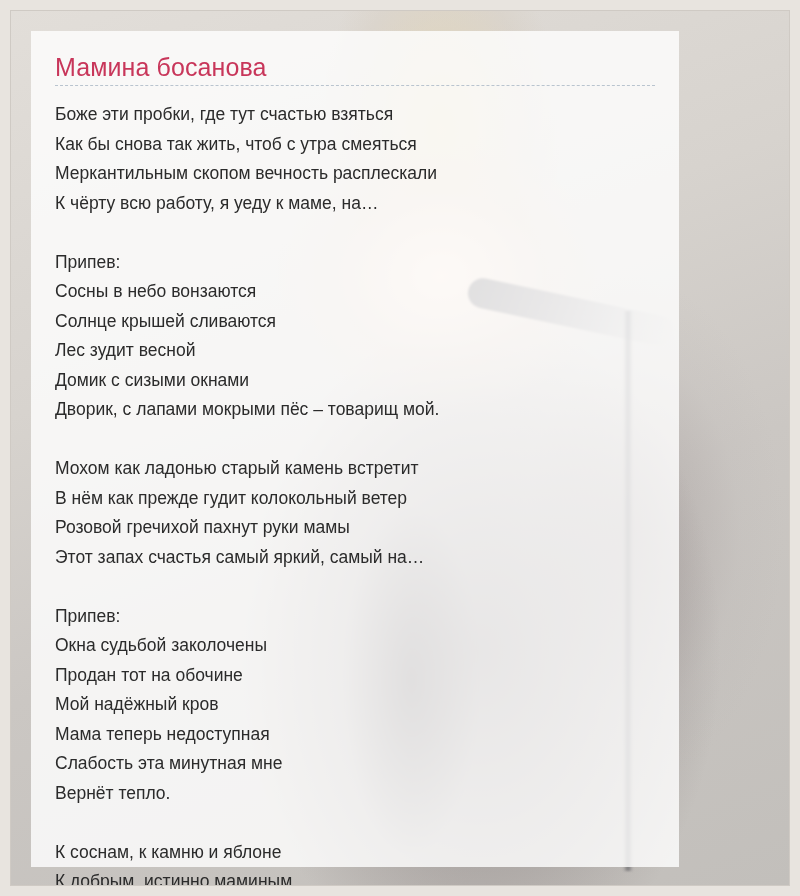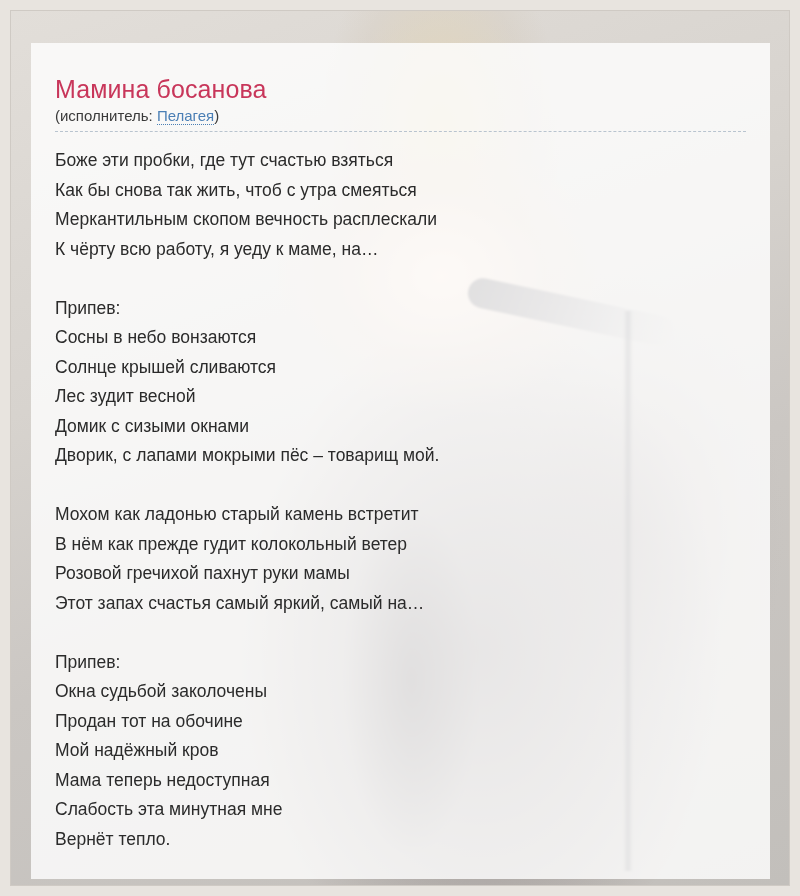--- a/index.html
+++ b/index.html
@@ -70,12 +70,11 @@
     position: absolute;
     left: 20px;
     top: 20px;
-    width: 739px;
+    width: 648px;
     height: 836px;
     background: rgba(255,255,255,0.80);
     box-sizing: border-box;
-    padding: 32px 24px 10px 24px;
-    margin-top: 12px;
+    padding: 22px 24px 10px 24px;
   }
   .song-title {
     font-size: 25px;

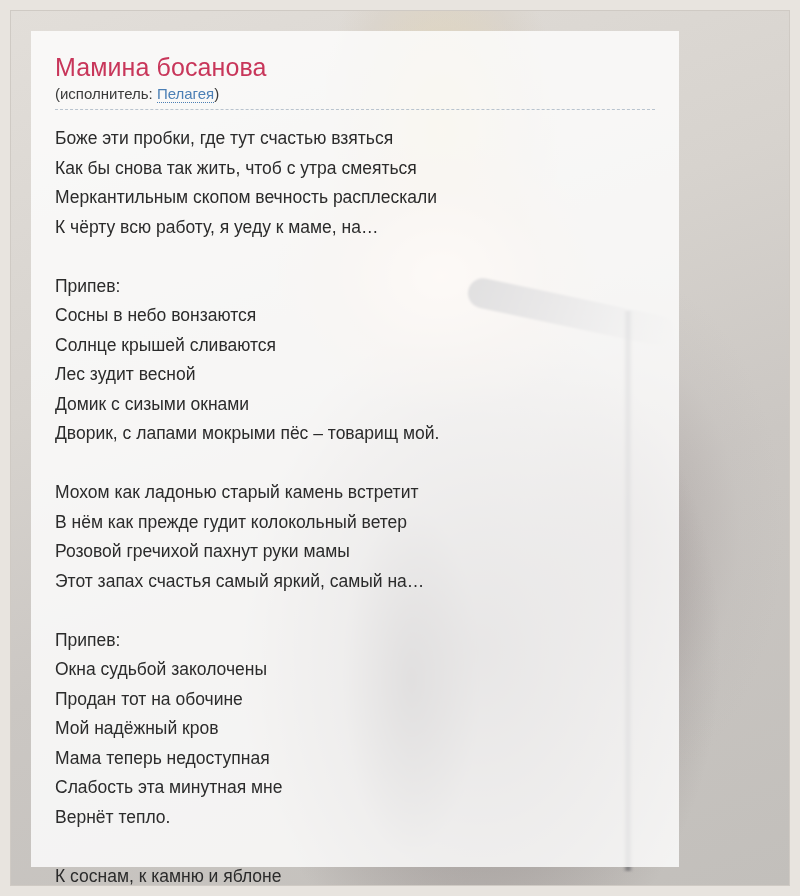--- a/index.html
+++ b/index.html
@@ -122,7 +122,6 @@
 
     <h1 class="song-title">Мамина босанова</h1>
 
-    <div class="performer-line"><span>(исполнитель: </span><a class="performer-link" href="#">Пелагея</a><span>)</span></div>
 
     <hr class="divider">
 

